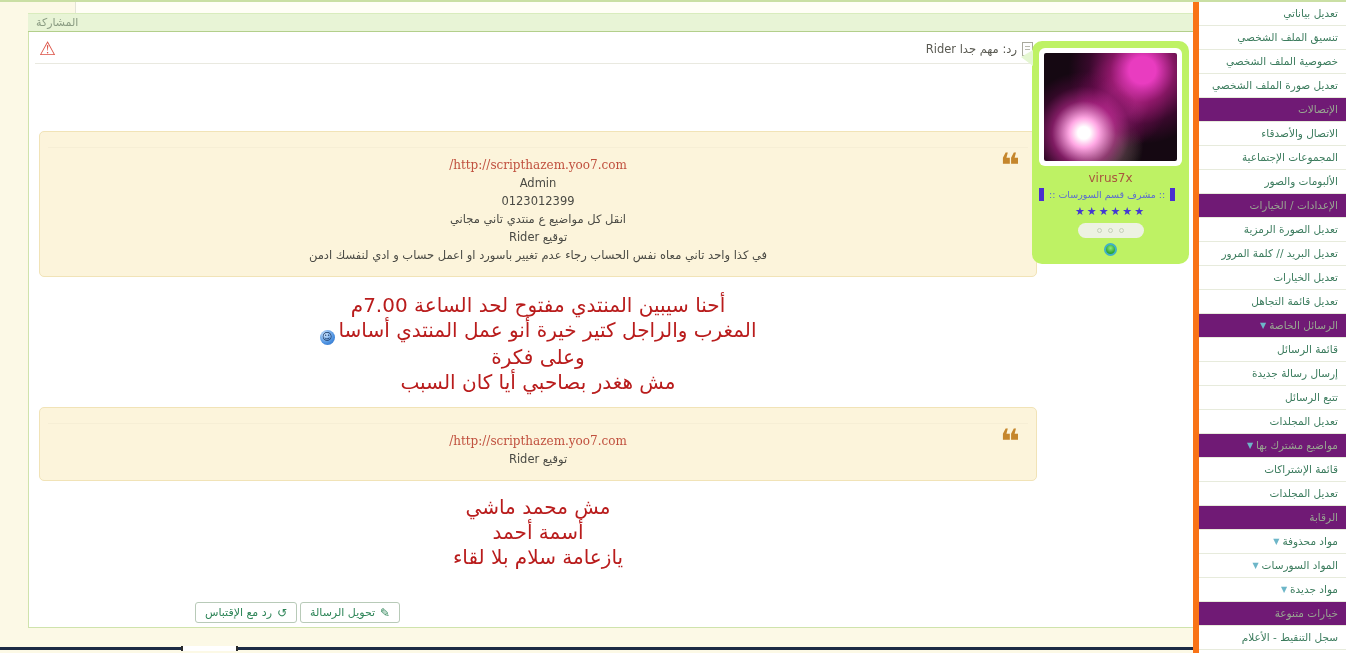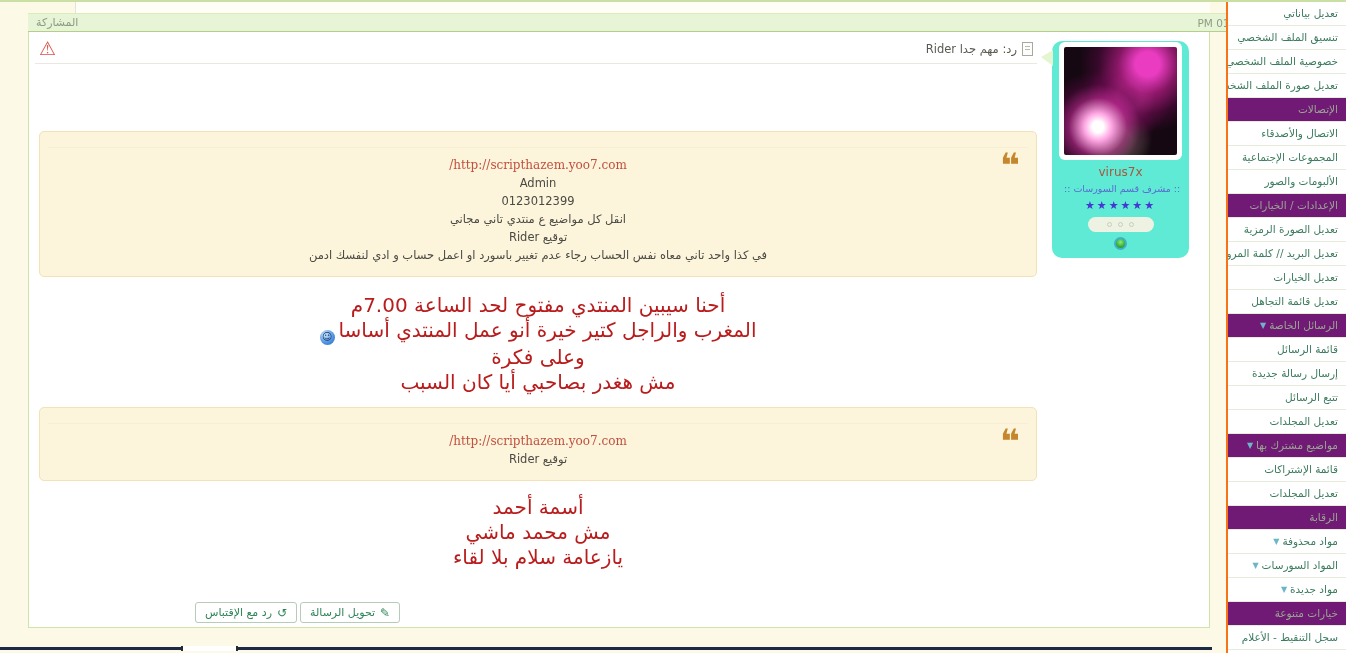--- a/index.html
+++ b/index.html
@@ -111,8 +111,8 @@
 
   
   .sidebar {
-    position:absolute; top:2px; right:0; width:120px; height:651px;
-    background:#fff; border-left:2px solid #f97316; overflow:hidden;
+    position:absolute; top:2px; right:0; width:153px; height:651px;
+    background:#fff; border-left:6px solid #f97316; overflow:hidden;
   }
   .s-item {
     height:24px; line-height:23px; padding:0 8px; font-size:10.5px;

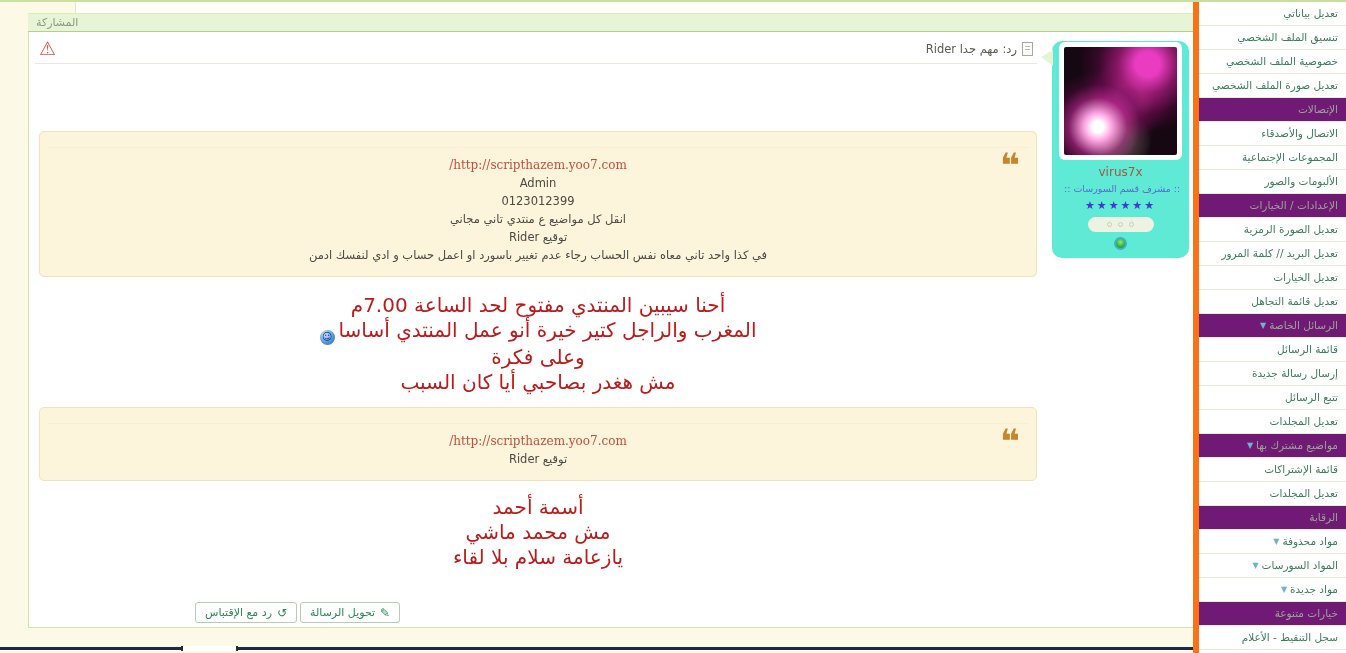--- a/index.html
+++ b/index.html
@@ -46,8 +46,8 @@
 
   
   .avatar-panel {
-    position:absolute; top:9px; right:20px; width:137px;
-    background:#5eead4; border-radius:10px; padding:1px 7px 8px; z-index:3;
+    position:absolute; top:9px; right:20px; width:157px;
+    background:#bef264; border-radius:10px; padding:7px 7px 8px; z-index:3;
   }
   .avatar-panel::before {
     content:""; position:absolute; left:-11px; top:9px;

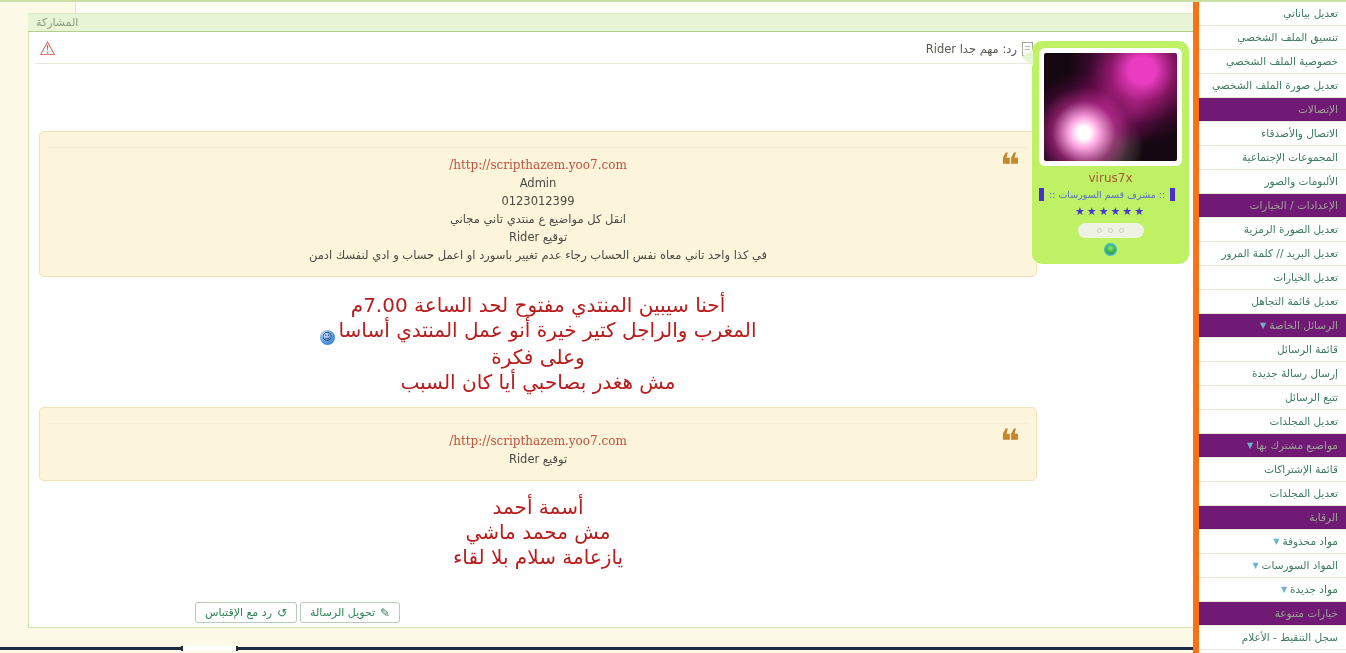--- a/index.html
+++ b/index.html
@@ -213,8 +213,8 @@
 
     <div class="body-block body2">
 
-    <div class="b-line">أسمة أحمد</div>
-        <div class="b-line">مش محمد ماشي</div>
+    <div class="b-line">مش محمد ماشي</div>
+        <div class="b-line">أسمة أحمد</div>
         <div class="b-line">يازعامة سلام بلا لقاء</div>
       </div>
 

